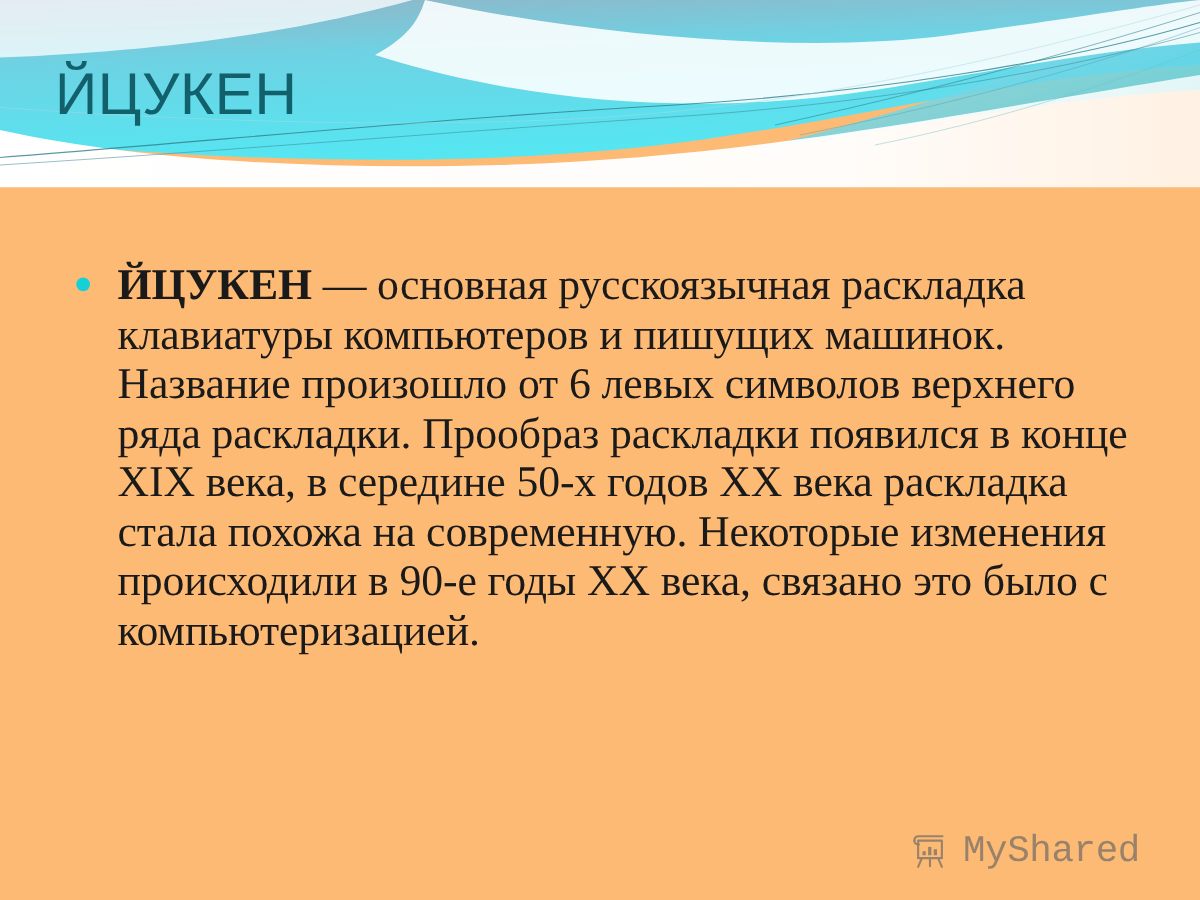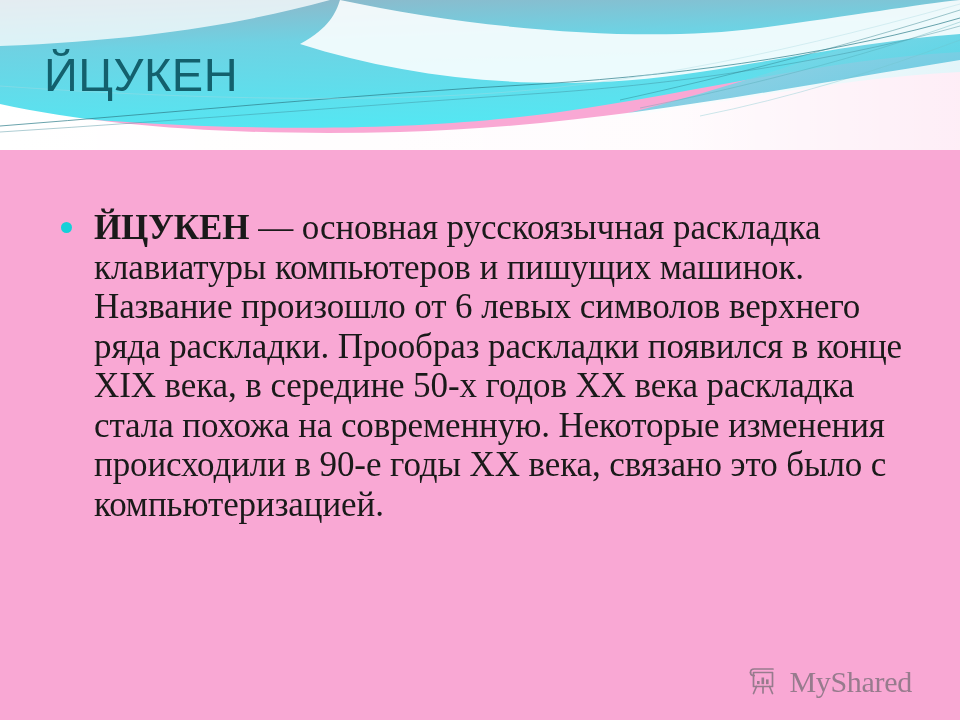--- a/index.html
+++ b/index.html
@@ -17,7 +17,7 @@
     width: 960px;
     height: 720px;
     overflow: hidden;
-    background: #f9a8d4;
+    background: #fdba74;
   }
 
   

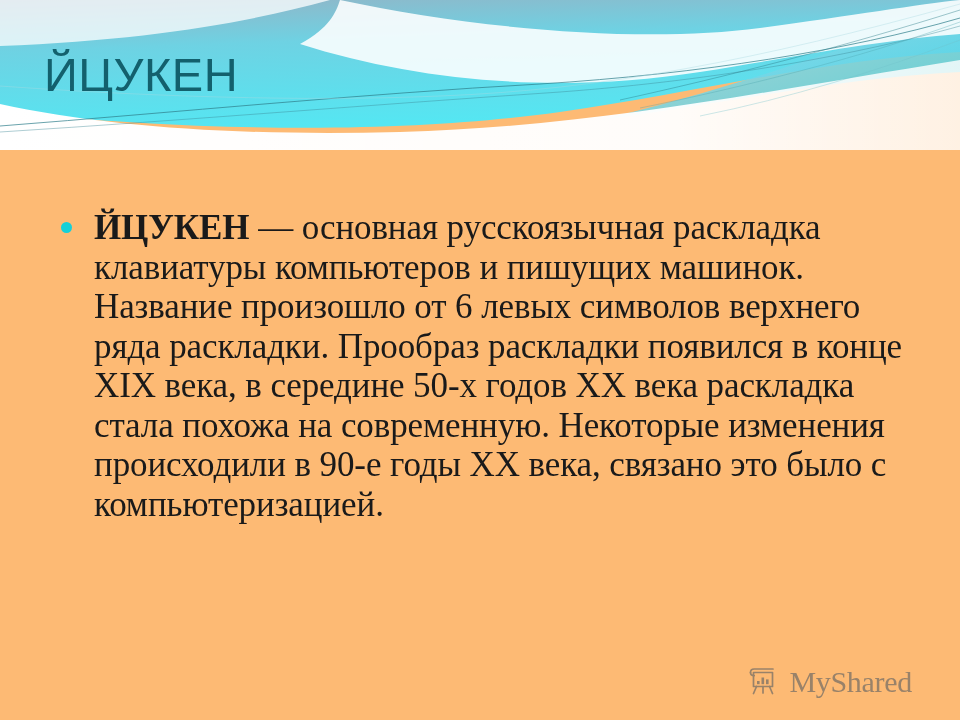--- a/index.html
+++ b/index.html
@@ -95,7 +95,7 @@
     height: 32px;
   }
   .watermark .wm-text {
-    font-family: Liberation Serif, serif;
+    font-family: Liberation Mono, monospace;
     font-size: 30px;
     font-weight: 400;
     color: #5c6063;

